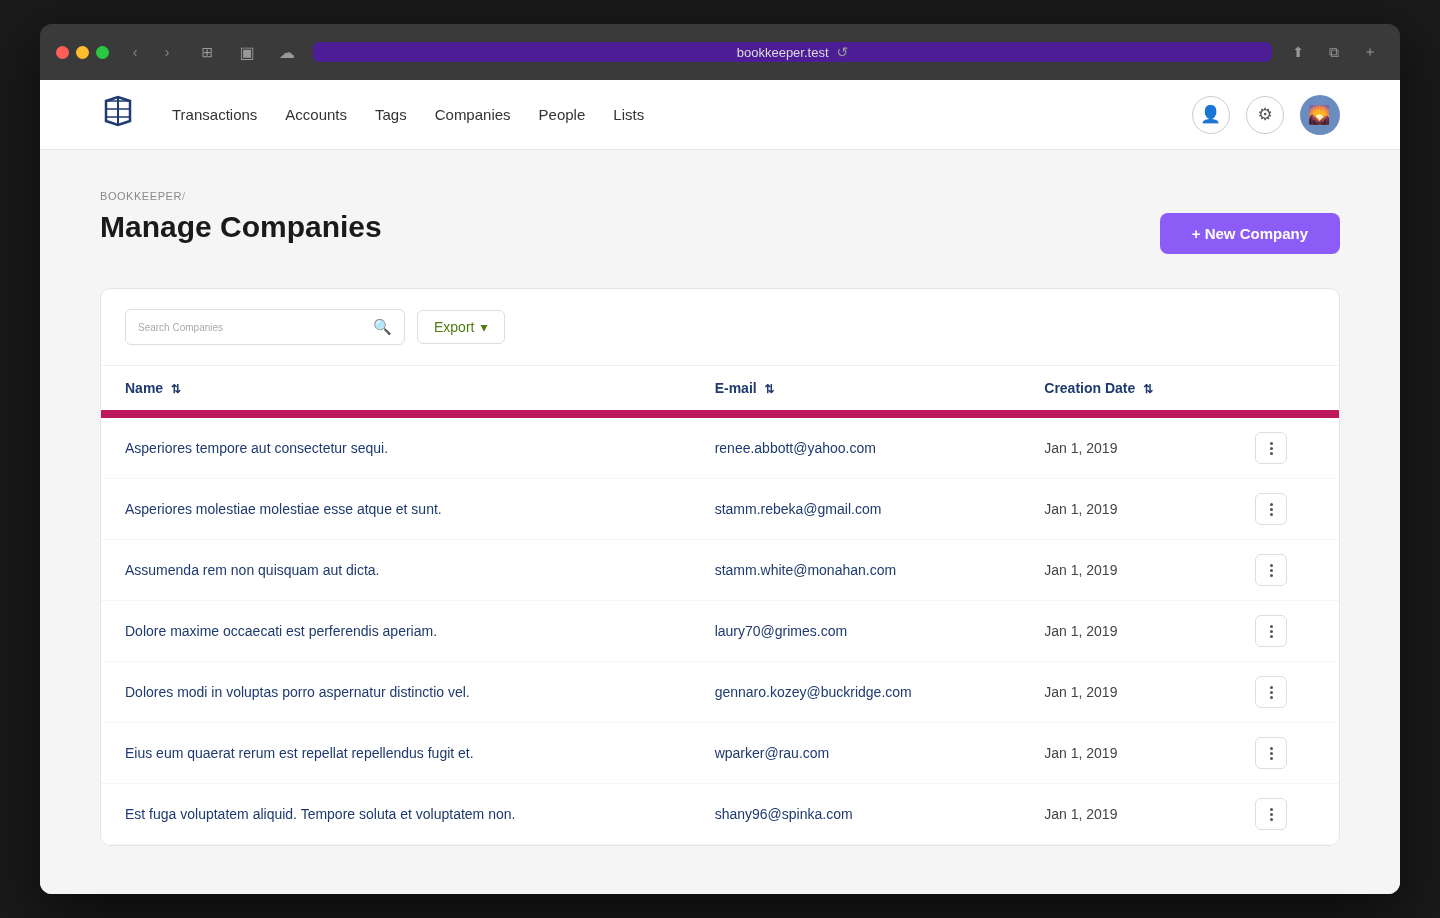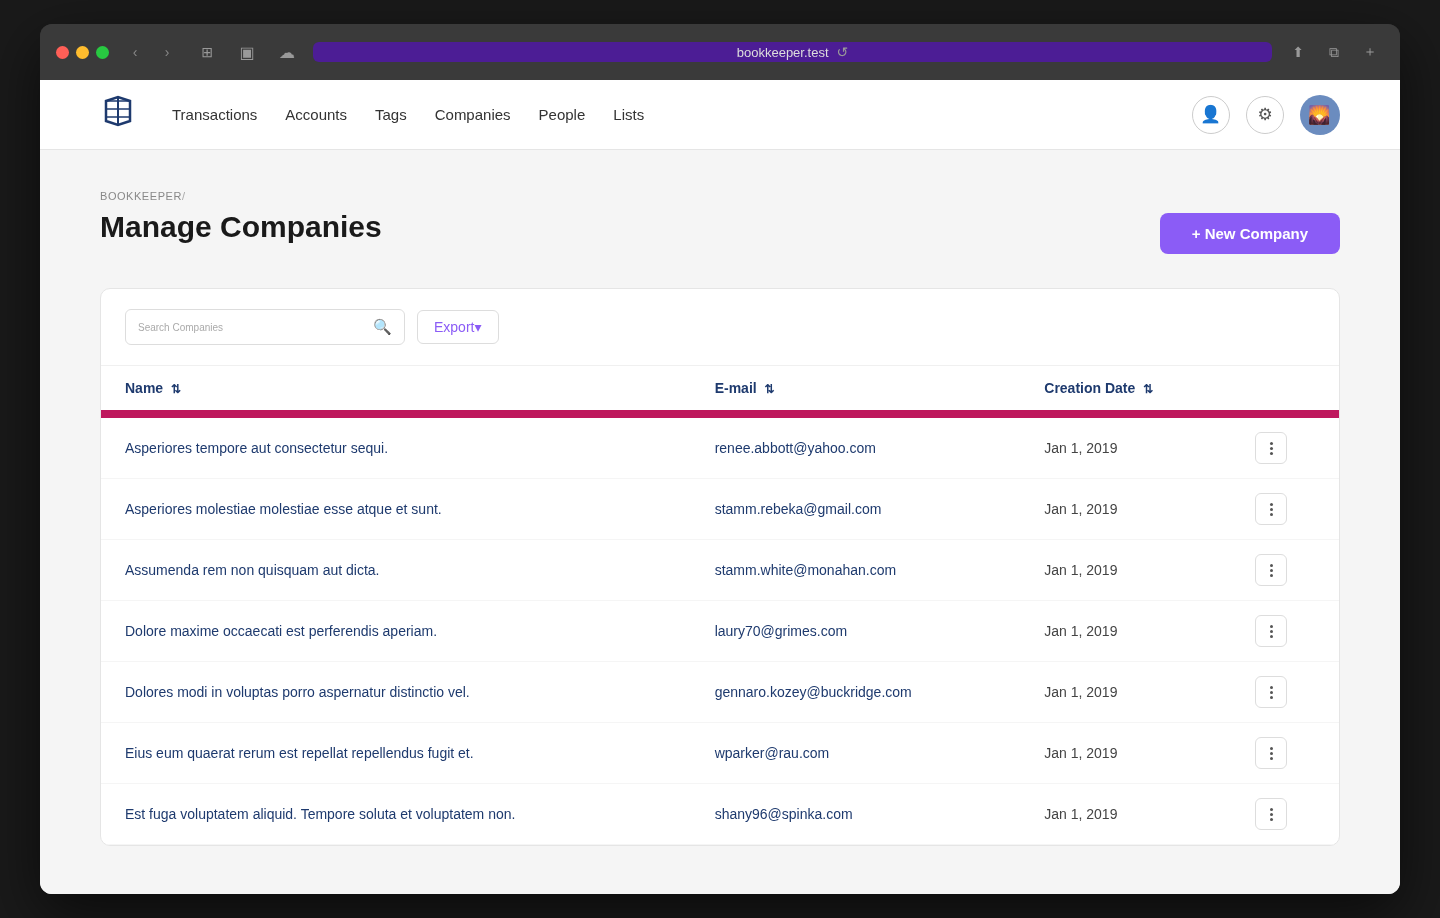--- a/index.html
+++ b/index.html
@@ -299,12 +299,13 @@
     .export-btn {
       display: flex;
       align-items: center;
+      gap: 6px;
       padding: 8px 16px;
       border: 1px solid #ddd;
       border-radius: 6px;
       background: #fff;
       font-size: 14px;
-      color: #8b5cf6;
+      color: #4d7c0f;
       cursor: pointer;
     }
 

